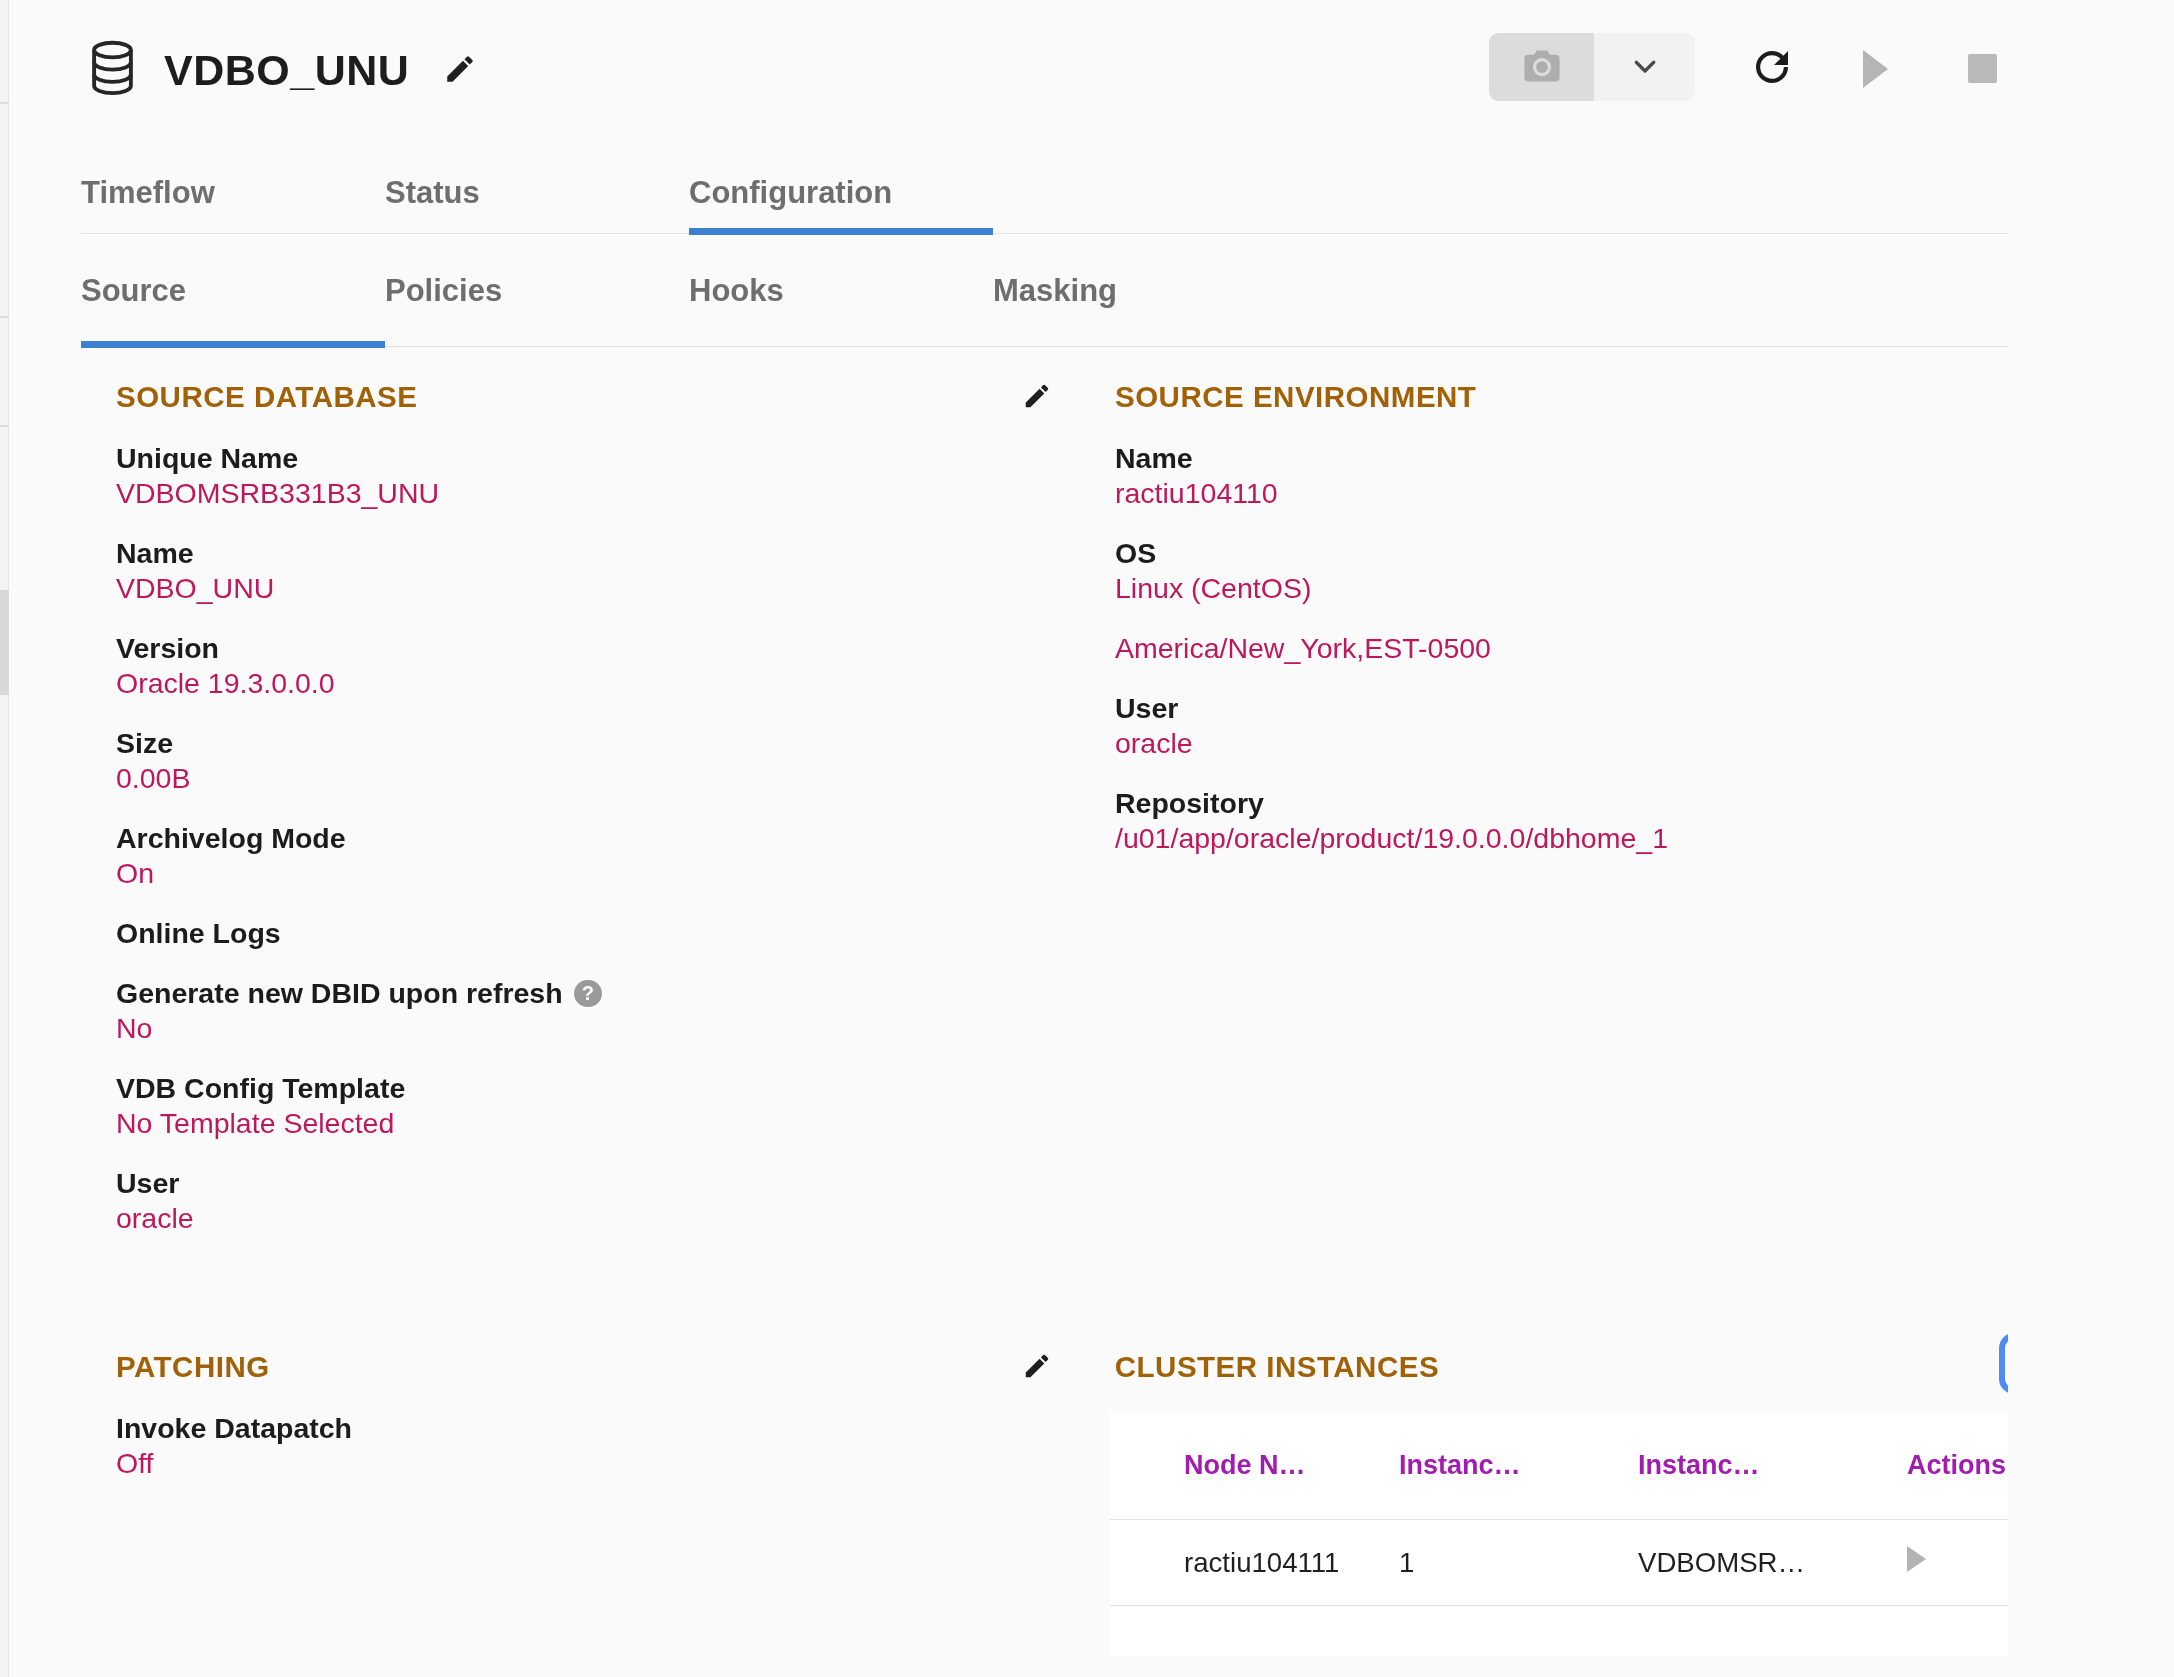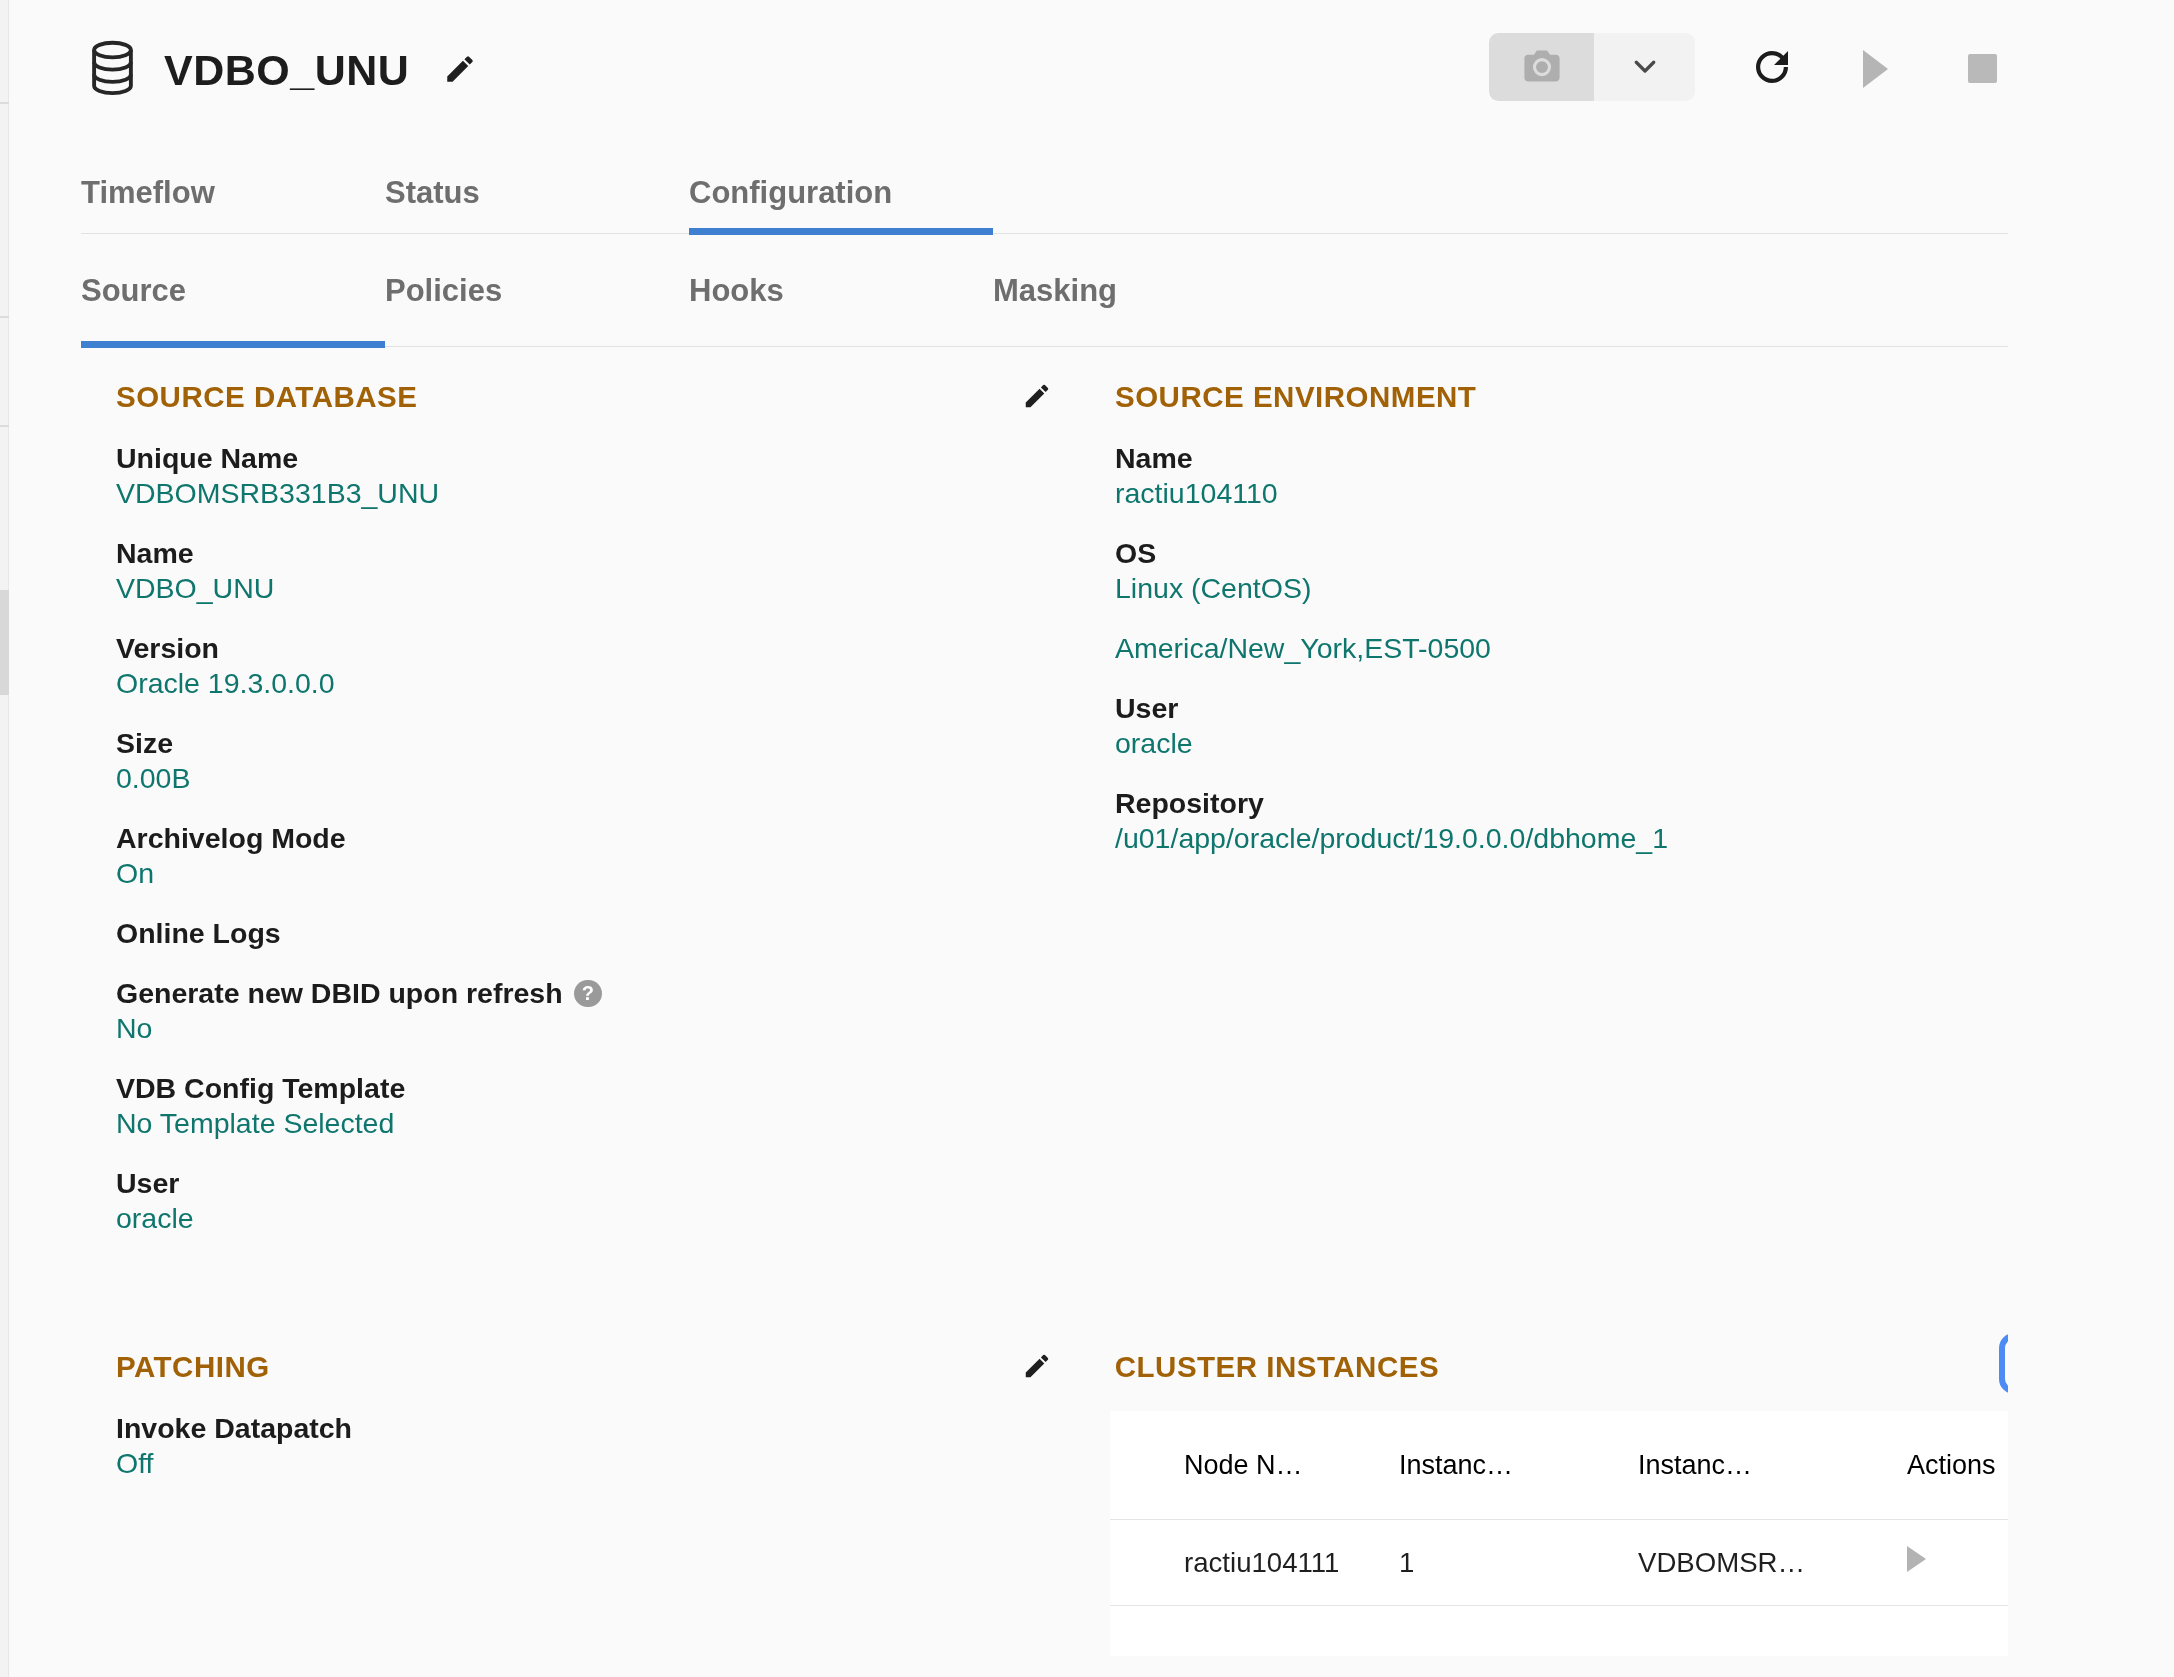--- a/index.html
+++ b/index.html
@@ -68,7 +68,7 @@
   .field { margin-bottom:25px; }
   .flabel { font-size:28.5px; line-height:35px; font-weight:700; color:#1c1c1c;
             display:flex; align-items:center; gap:11.4px; }
-  .fvalue { font-size:28.5px; line-height:35px; color:#0f766e; }
+  .fvalue { font-size:28.5px; line-height:35px; color:#be185d; }
   .help { width:27.6px; height:27.6px; border-radius:50%; background:#9a9a9a; color:#fff;
           font-size:20px; font-weight:700; display:inline-flex; align-items:center;
           justify-content:center; cursor:pointer; }

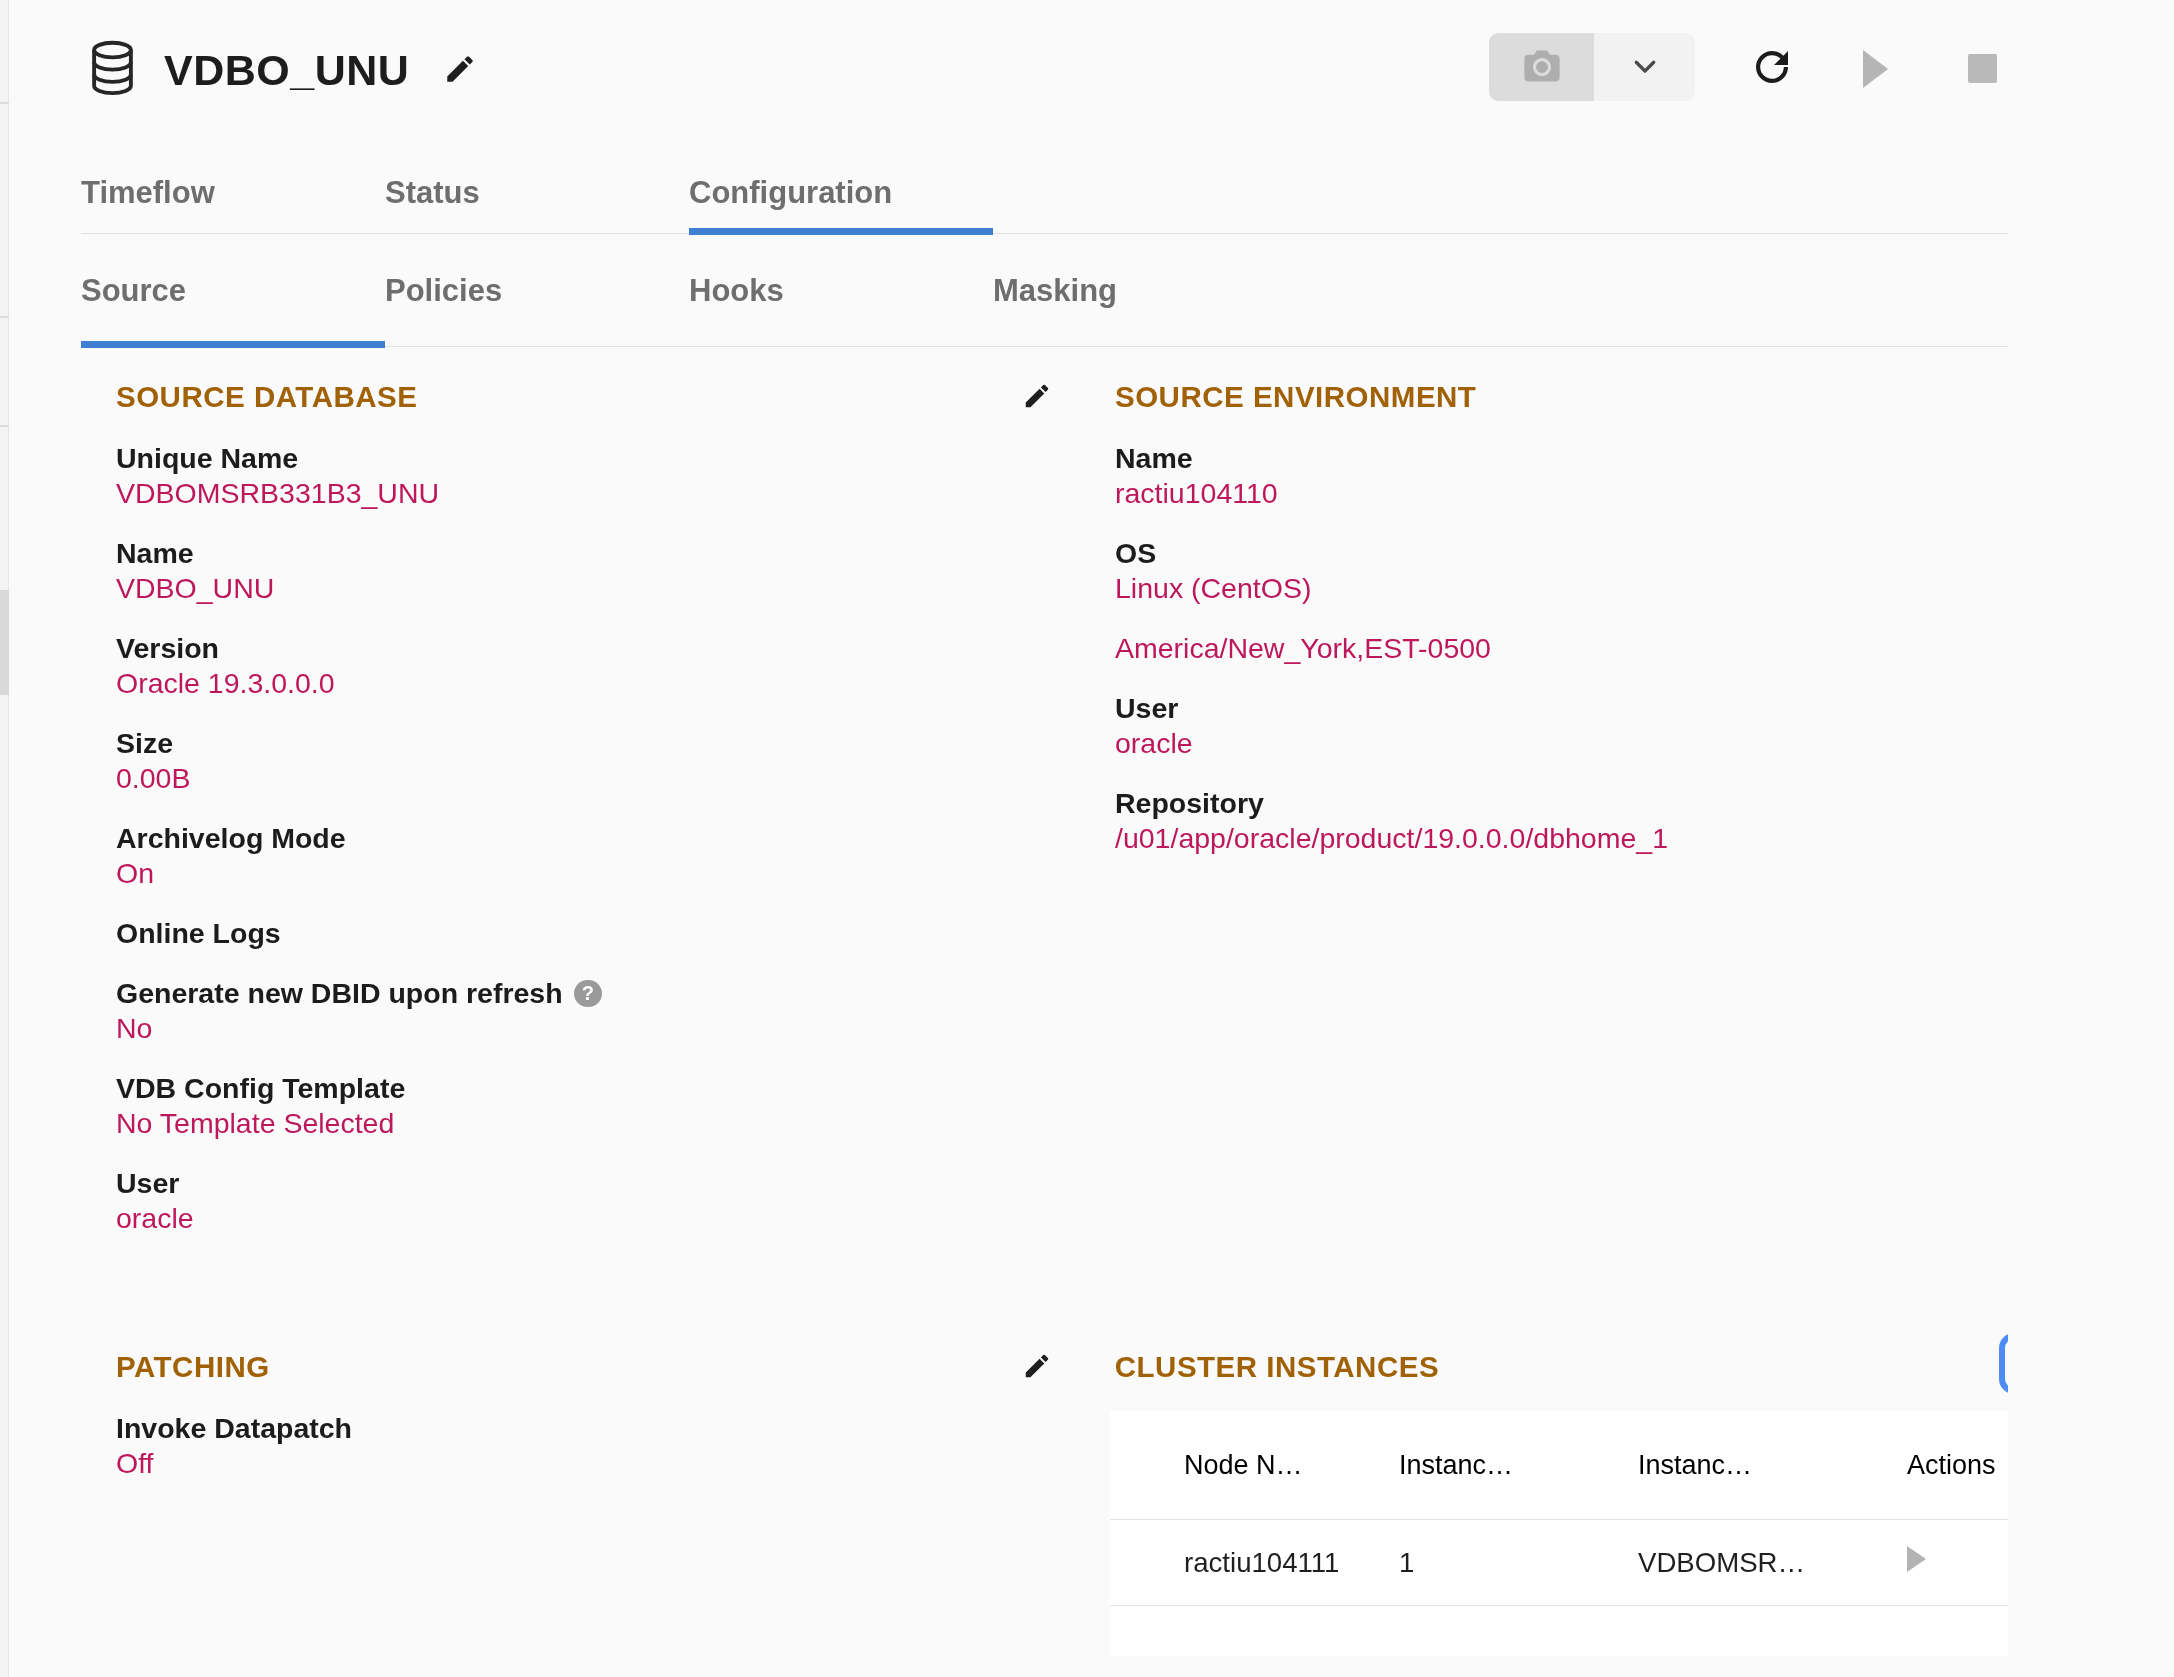--- a/index.html
+++ b/index.html
@@ -82,7 +82,7 @@
   .table { margin-top:0; width:100%; height:245px; background:#ffffff; }
   .trow { display:flex; align-items:center; }
   .thead { height:109px; border-bottom:1.9px solid #e4e4e4; }
-  .thead .c { font-size:27px; font-weight:400; color:#000000; }
+  .thead .c { font-size:27px; font-weight:700; color:#a21caf; }
   .tdata { height:86px; border-bottom:1.9px solid #e4e4e4; font-size:27.6px; color:#1f1f1f; }
   .c { white-space:nowrap; overflow:hidden; }
   .c1 { width:289px; padding-left:74px; }

